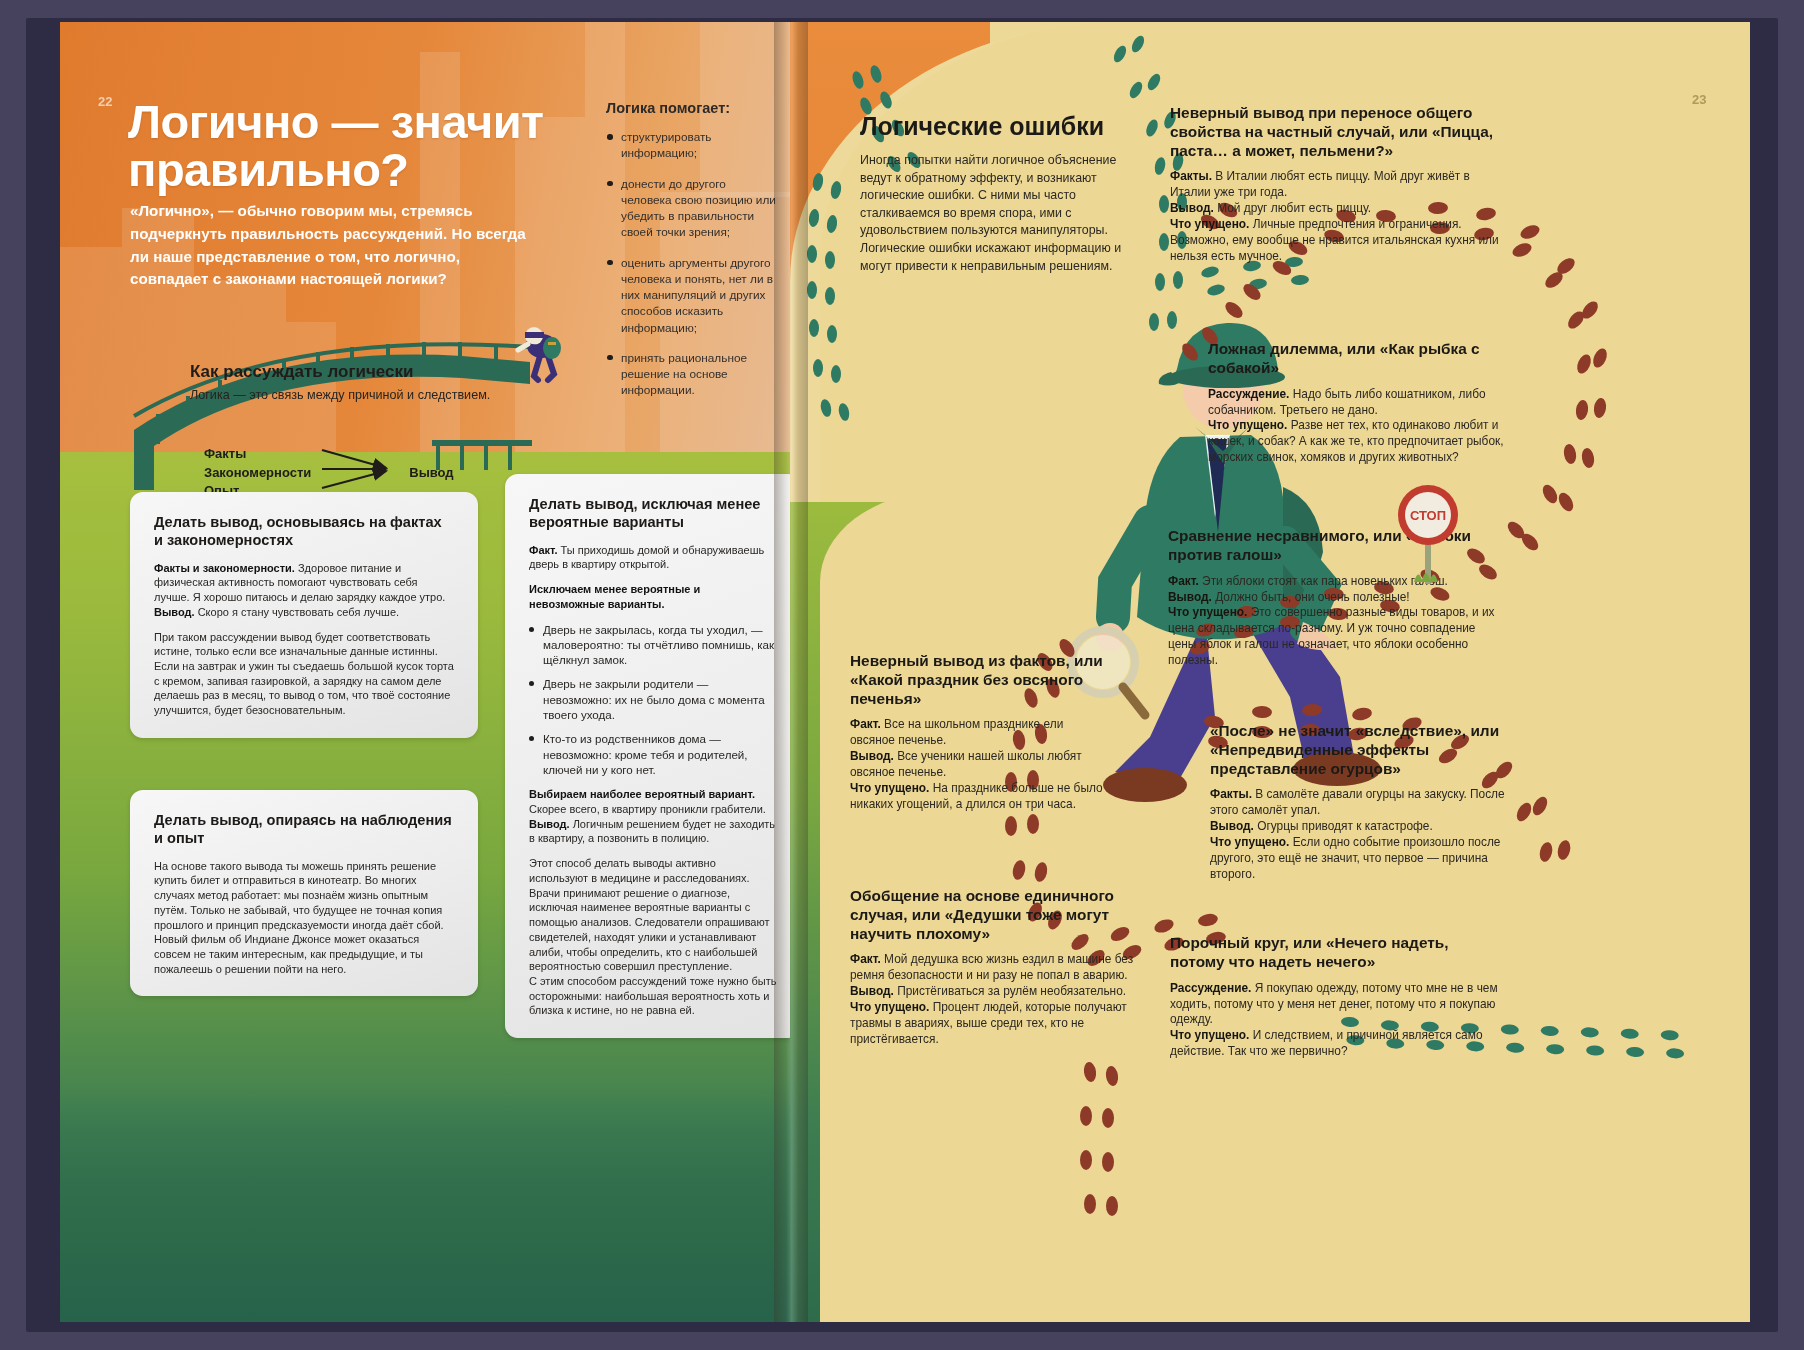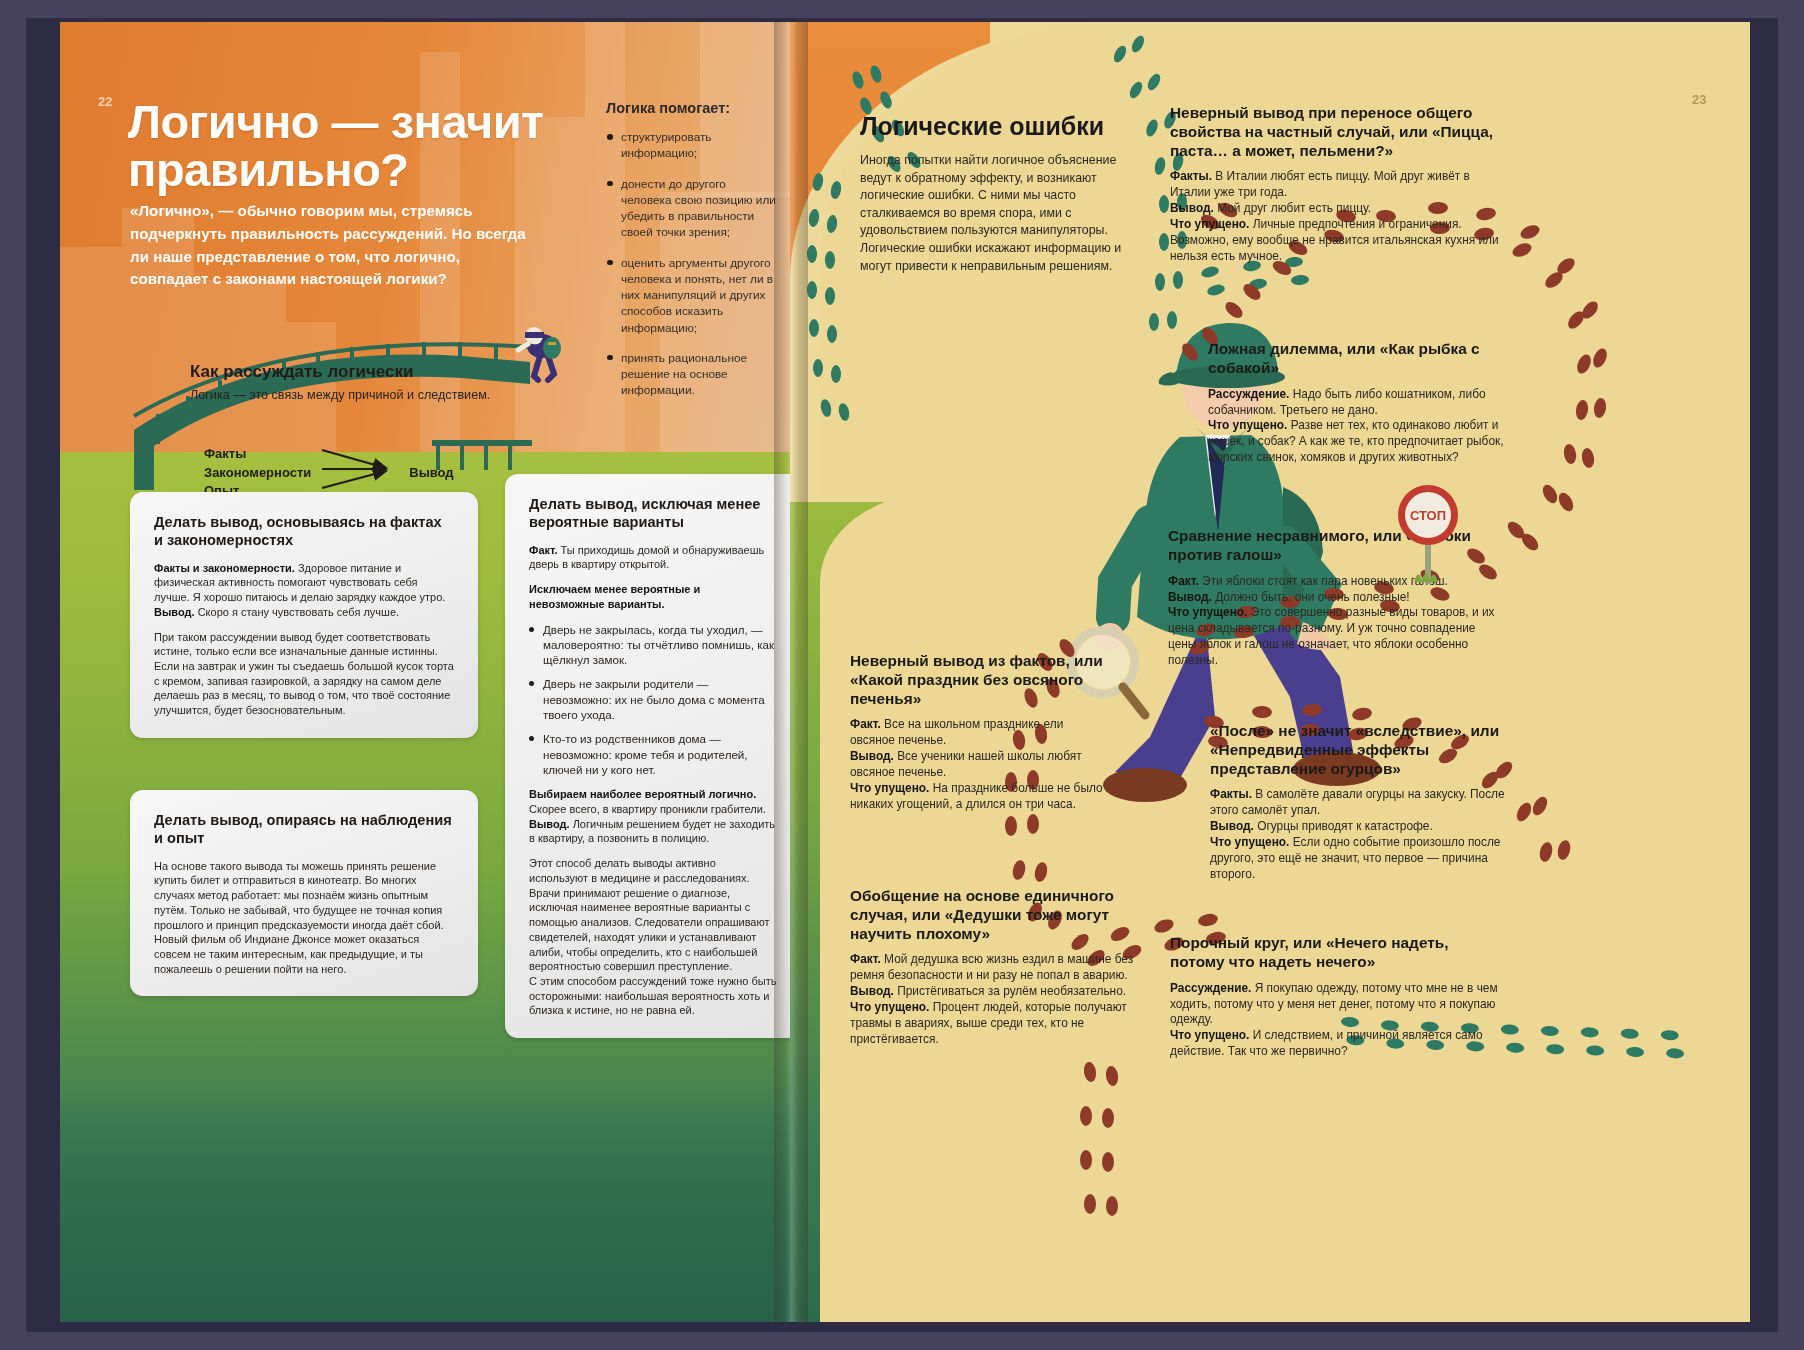--- a/index.html
+++ b/index.html
@@ -258,7 +258,7 @@
         <li>Дверь не закрыли родители — невозможно: их не было дома с момента твоего ухода.</li>
         <li>Кто-то из родственников дома — невозможно: кроме тебя и родителей, ключей ни у кого нет.</li>
       </ul>
-      <p><b>Выбираем наиболее вероятный логично.</b> Скорее всего, в квартиру проникли грабители.<br><b>Вывод.</b> Логичным решением будет не заходить в квартиру, а позвонить в полицию.</p>
+      <p><b>Выбираем наиболее вероятный вариант.</b> Скорее всего, в квартиру проникли грабители.<br><b>Вывод.</b> Логичным решением будет не заходить в квартиру, а позвонить в полицию.</p>
       <p>Этот способ делать выводы активно используют в медицине и расследованиях. Врачи принимают решение о диагнозе, исключая наименее вероятные варианты с помощью анализов. Следователи опрашивают свидетелей, находят улики и устанавливают алиби, чтобы определить, кто с наибольшей вероятностью совершил преступление.<br>С этим способом рассуждений тоже нужно быть осторожными: наибольшая вероятность хоть и близка к истине, но не равна ей.</p>
     </div>
   </div>

